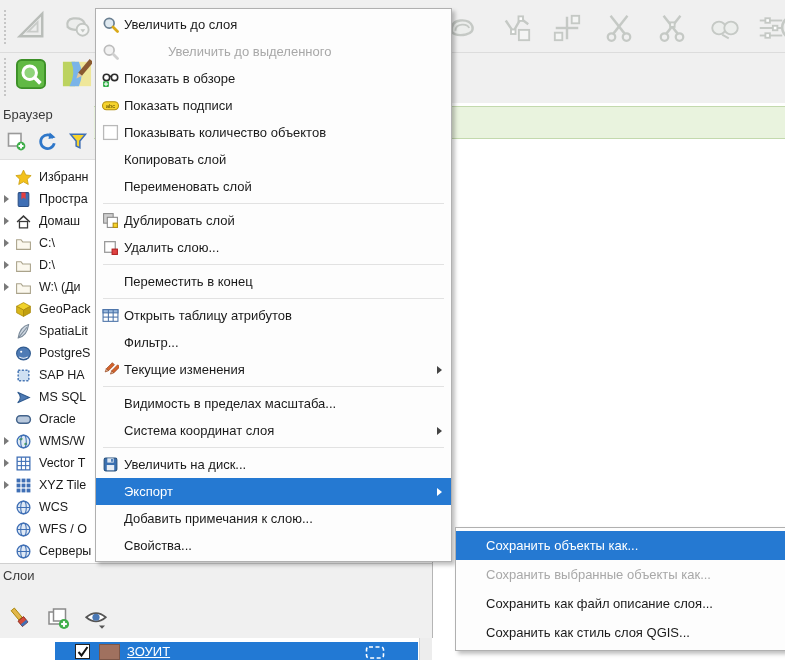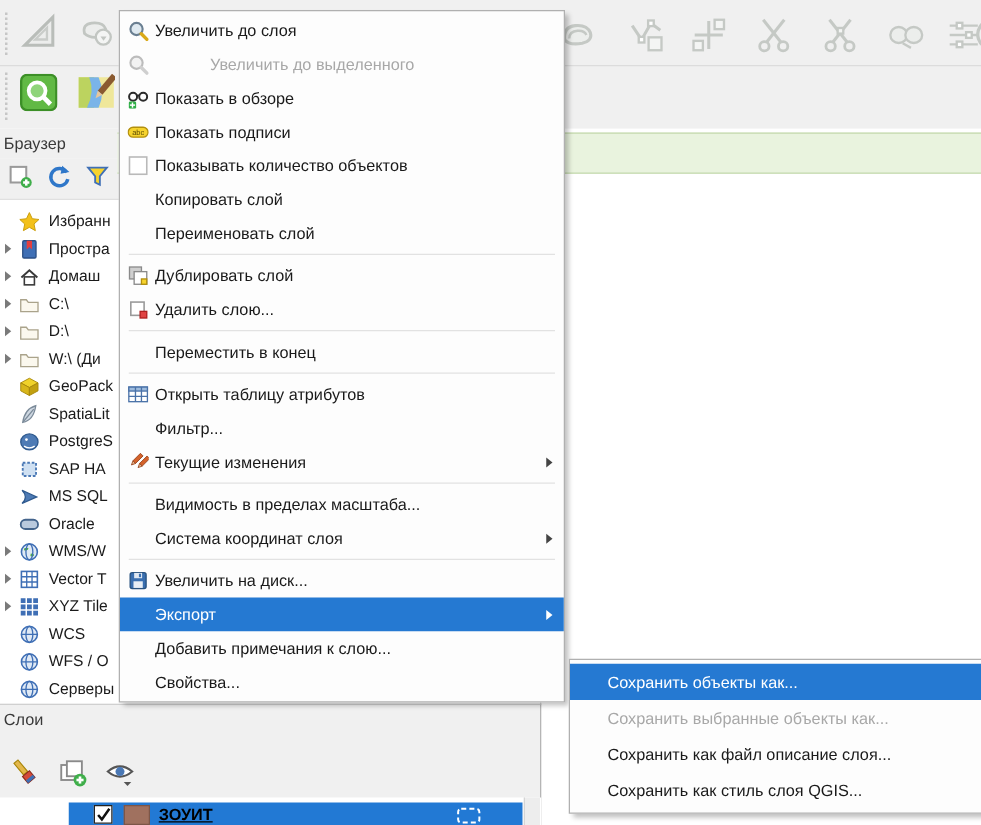--- a/index.html
+++ b/index.html
@@ -37,7 +37,7 @@
   .cb { position:absolute; left:20px; top:2px; width:15px; height:15px; background:#fff; border:1.6px solid #222; display:flex; align-items:center; justify-content:center; }
   .cb svg { width:12px; height:12px; }
   .swatch { position:absolute; left:44px; top:2px; width:21px; height:16px; background:#a0715f; border:1px solid #7c5648; }
-  .layer-label { position:absolute; left:72px; top:2px; color:#000000; font-weight:bold; font-size:13px; text-decoration:underline; }
+  .layer-label { position:absolute; left:72px; top:2px; color:#ffffff; font-weight:normal; font-size:13px; text-decoration:underline; }
   .maptip { position:absolute; left:310px; top:3px; width:20px; height:15px; }
   .vscroll { position:absolute; left:419px; top:0; width:13px; height:23px; background:#ededed; border-left:1px solid #d5d5d5; }
 

